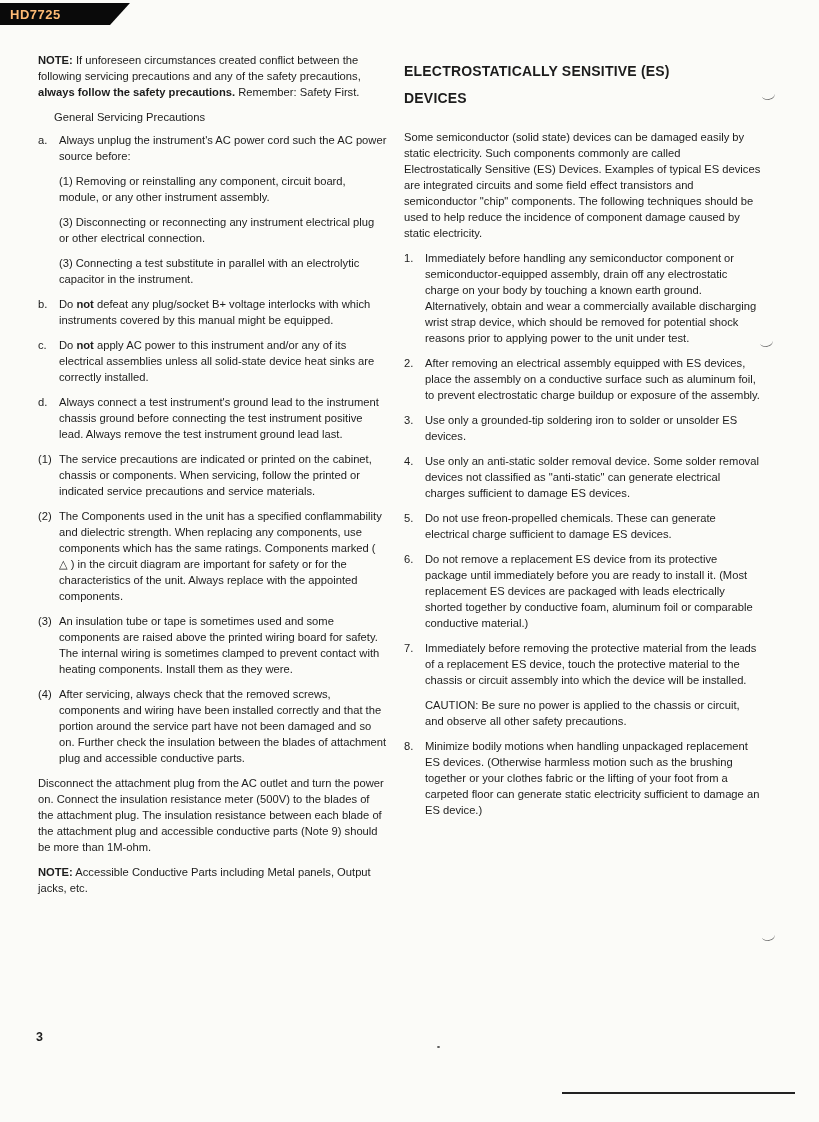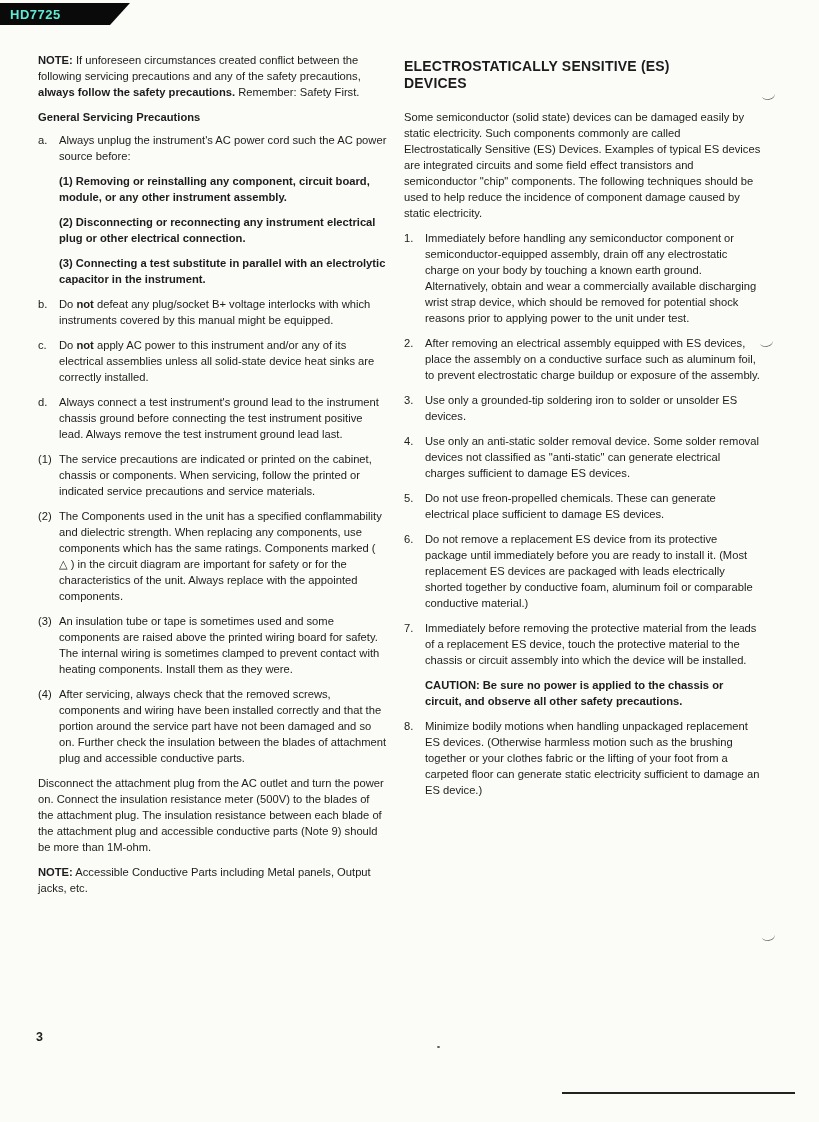--- a/index.html
+++ b/index.html
@@ -19,7 +19,7 @@
     display:flex;align-items:center;
   }
   .banner-text{
-    color:#5eead4;font-weight:bold;font-size:13px;letter-spacing:.5px;
+    color:#fdba74;font-weight:bold;font-size:13px;letter-spacing:.5px;
     padding-left:10px;
   }
   

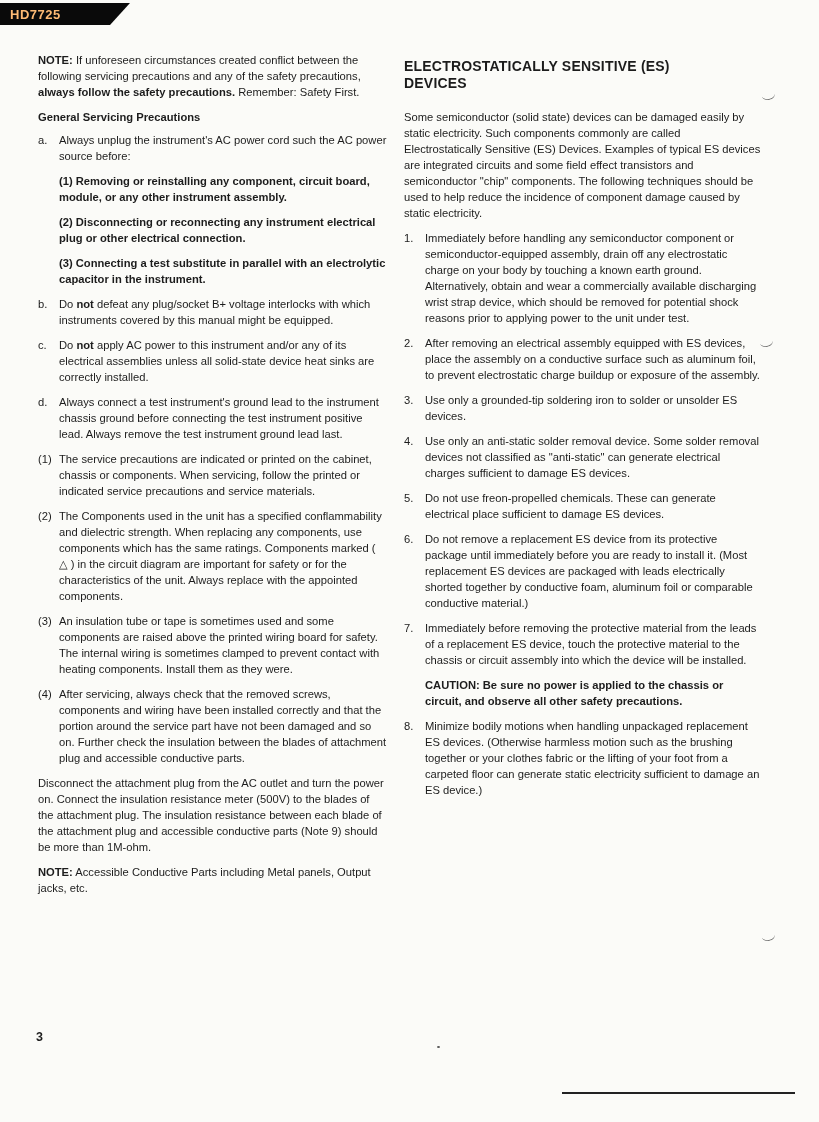--- a/index.html
+++ b/index.html
@@ -28,7 +28,7 @@
   .col-right{left:404px;top:58px;width:357px;}
   .blk{margin:0 0 9px 0;}
   .h1{
-    font-weight:bold;font-size:14px;line-height:17px;letter-spacing:.2px;
+    font-weight:bold;font-size:14px;line-height:27px;letter-spacing:.2px;
     max-width:320px;margin-bottom:17px;
   }
   .h2{font-weight:bold;margin-top:3px;margin-bottom:7px;}

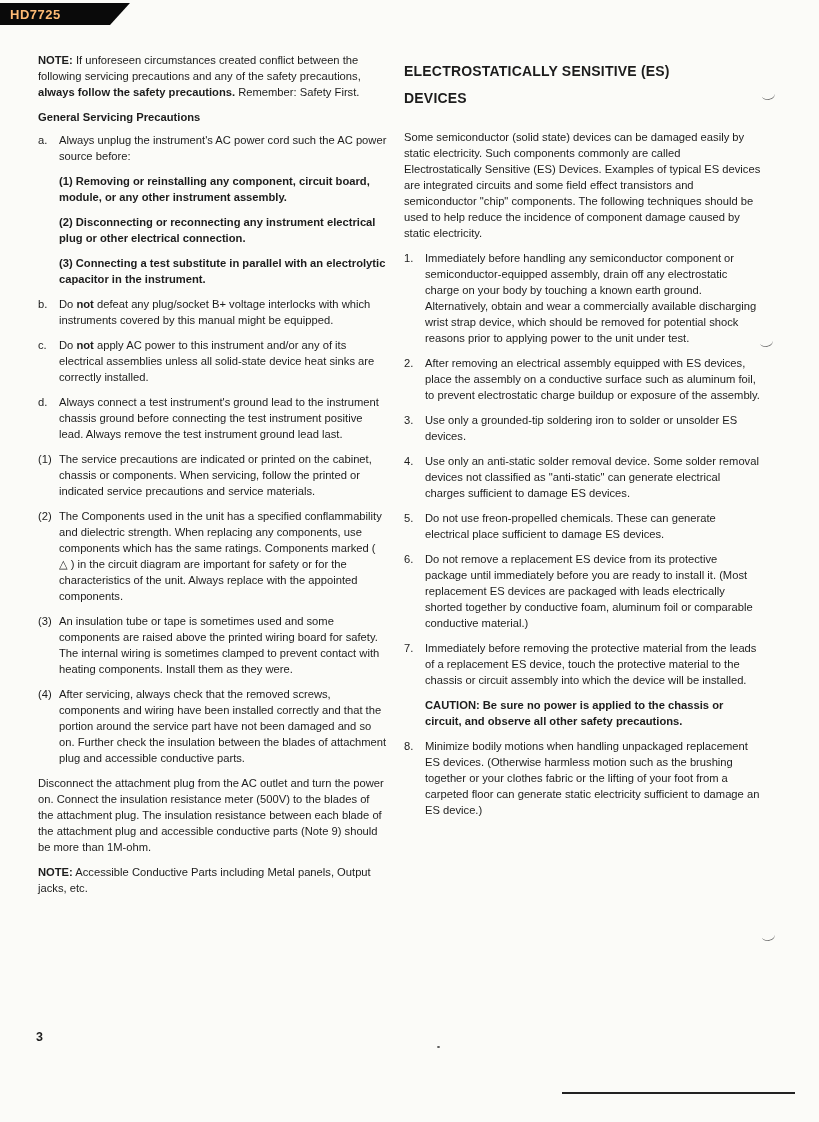--- a/index.html
+++ b/index.html
@@ -31,7 +31,7 @@
     font-weight:bold;font-size:14px;line-height:27px;letter-spacing:.2px;
     max-width:320px;margin-bottom:17px;
   }
-  .h2{font-weight:bold;margin-top:3px;margin-bottom:7px;}
+  .h2{font-weight:normal;margin-top:3px;margin-bottom:7px;margin-left:16px;}
   .item{display:flex;}
   .marker{flex:0 0 21px;}
   .itext{flex:1;}

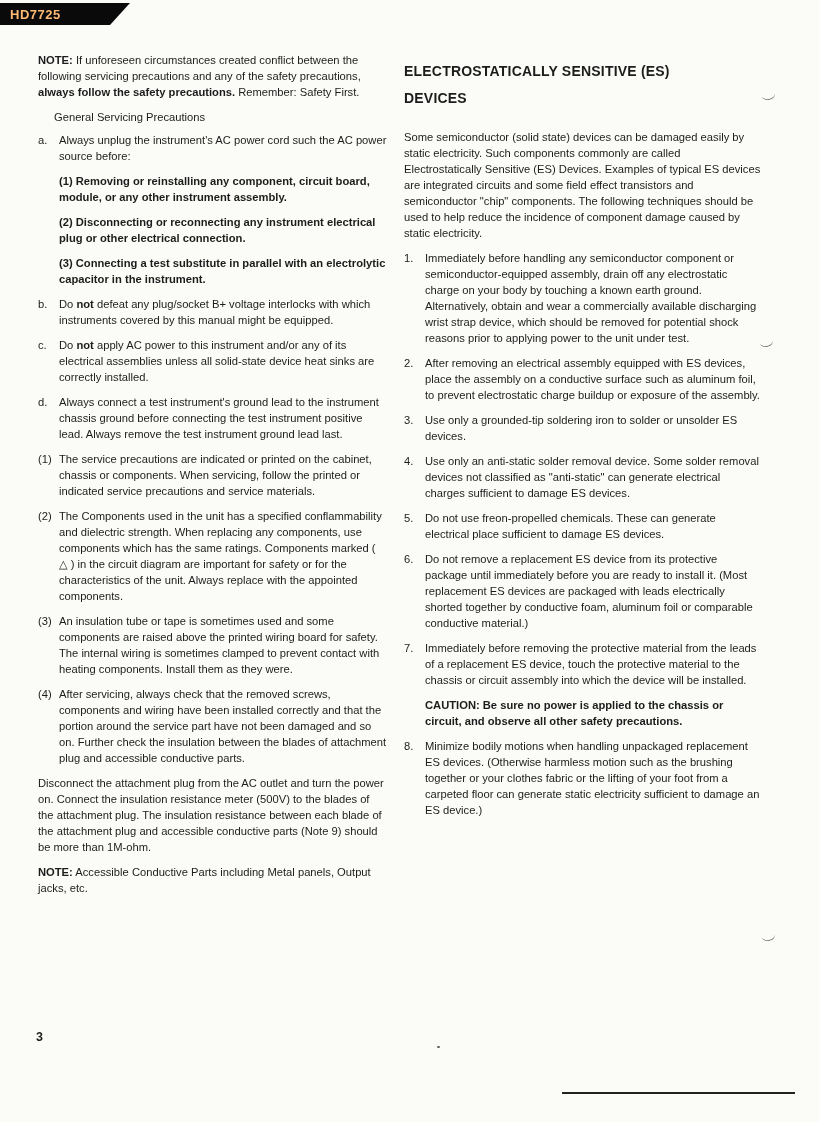--- a/index.html
+++ b/index.html
@@ -35,7 +35,7 @@
   .item{display:flex;}
   .marker{flex:0 0 21px;}
   .itext{flex:1;}
-  .ind1{padding-left:21px;font-weight:bold;}
+  .ind1{padding-left:21px;}
   .ind2{padding-left:40px;}
   .b{font-weight:bold;}
   

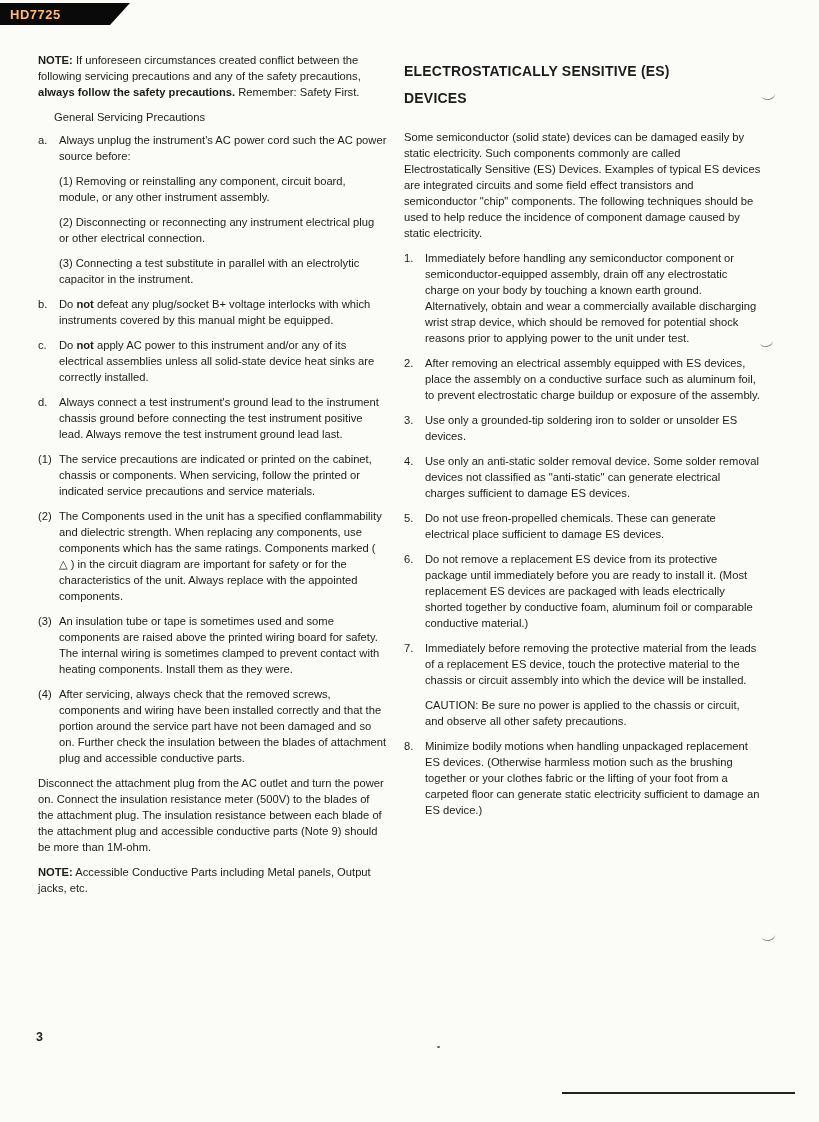--- a/index.html
+++ b/index.html
@@ -70,7 +70,7 @@
         <span class="itext"><span>Always unplug the instrument's AC power cord such the AC power source before:</span></span>
       </div>
       <div class="blk para ind1"><span>(1)  Removing or reinstalling any component, circuit board, module, or any other instrument assembly.</span></div>
-      <div class="blk para ind1"><span>(2)  Disconnecting or reconnecting any instrument electrical plug or other electrical connection.</span></div>
+      <div class="blk para ind1"><span>(3)  Disconnecting or reconnecting any instrument electrical plug or other electrical connection.</span></div>
       <div class="blk para ind1"><span>(3)  Connecting a test substitute in parallel with an electrolytic capacitor in the instrument.</span></div>
       <div class="blk item item">
         <span class="marker">b.</span>

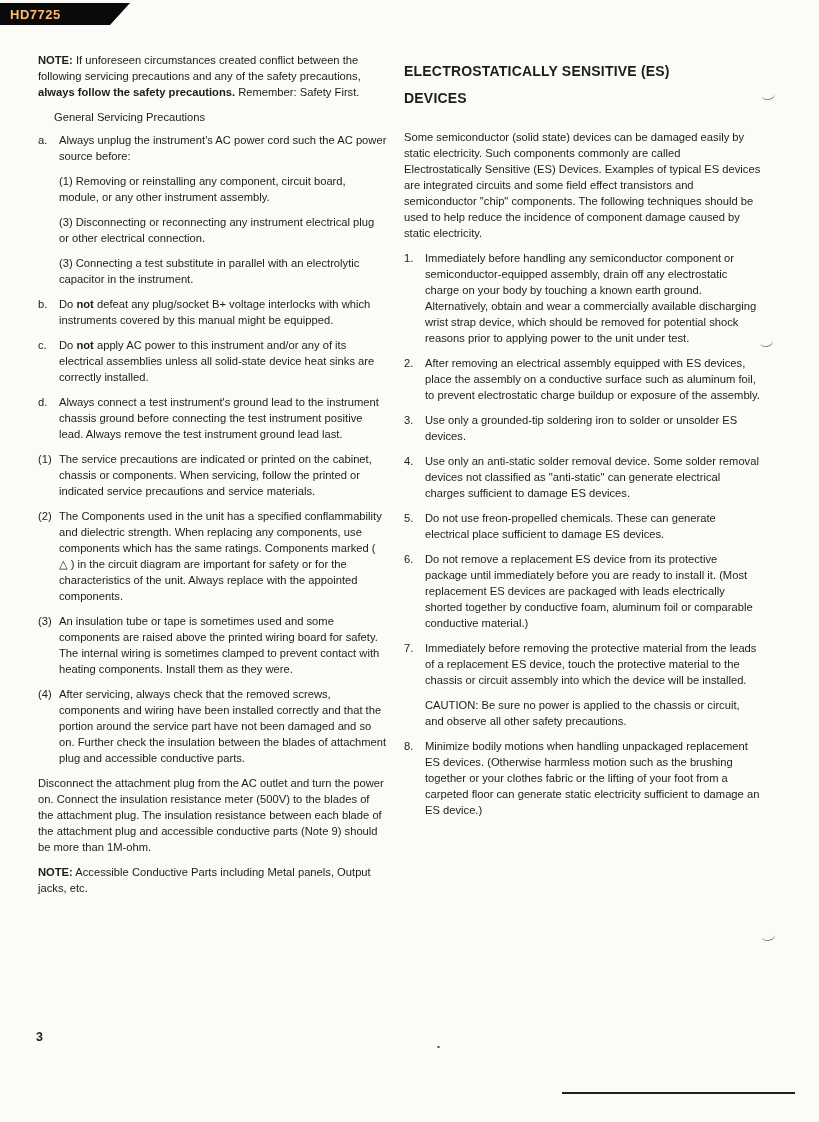--- a/index.html
+++ b/index.html
@@ -124,7 +124,7 @@
       </div>
       <div class="blk item item">
         <span class="marker">5.</span>
-        <span class="itext"><span>Do not use freon-propelled chemicals.  These can generate electrical place sufficient to damage ES devices.</span></span>
+        <span class="itext"><span>Do not use freon-propelled chemicals.  These can generate electrical charge sufficient to damage ES devices.</span></span>
       </div>
       <div class="blk item item">
         <span class="marker">6.</span>

